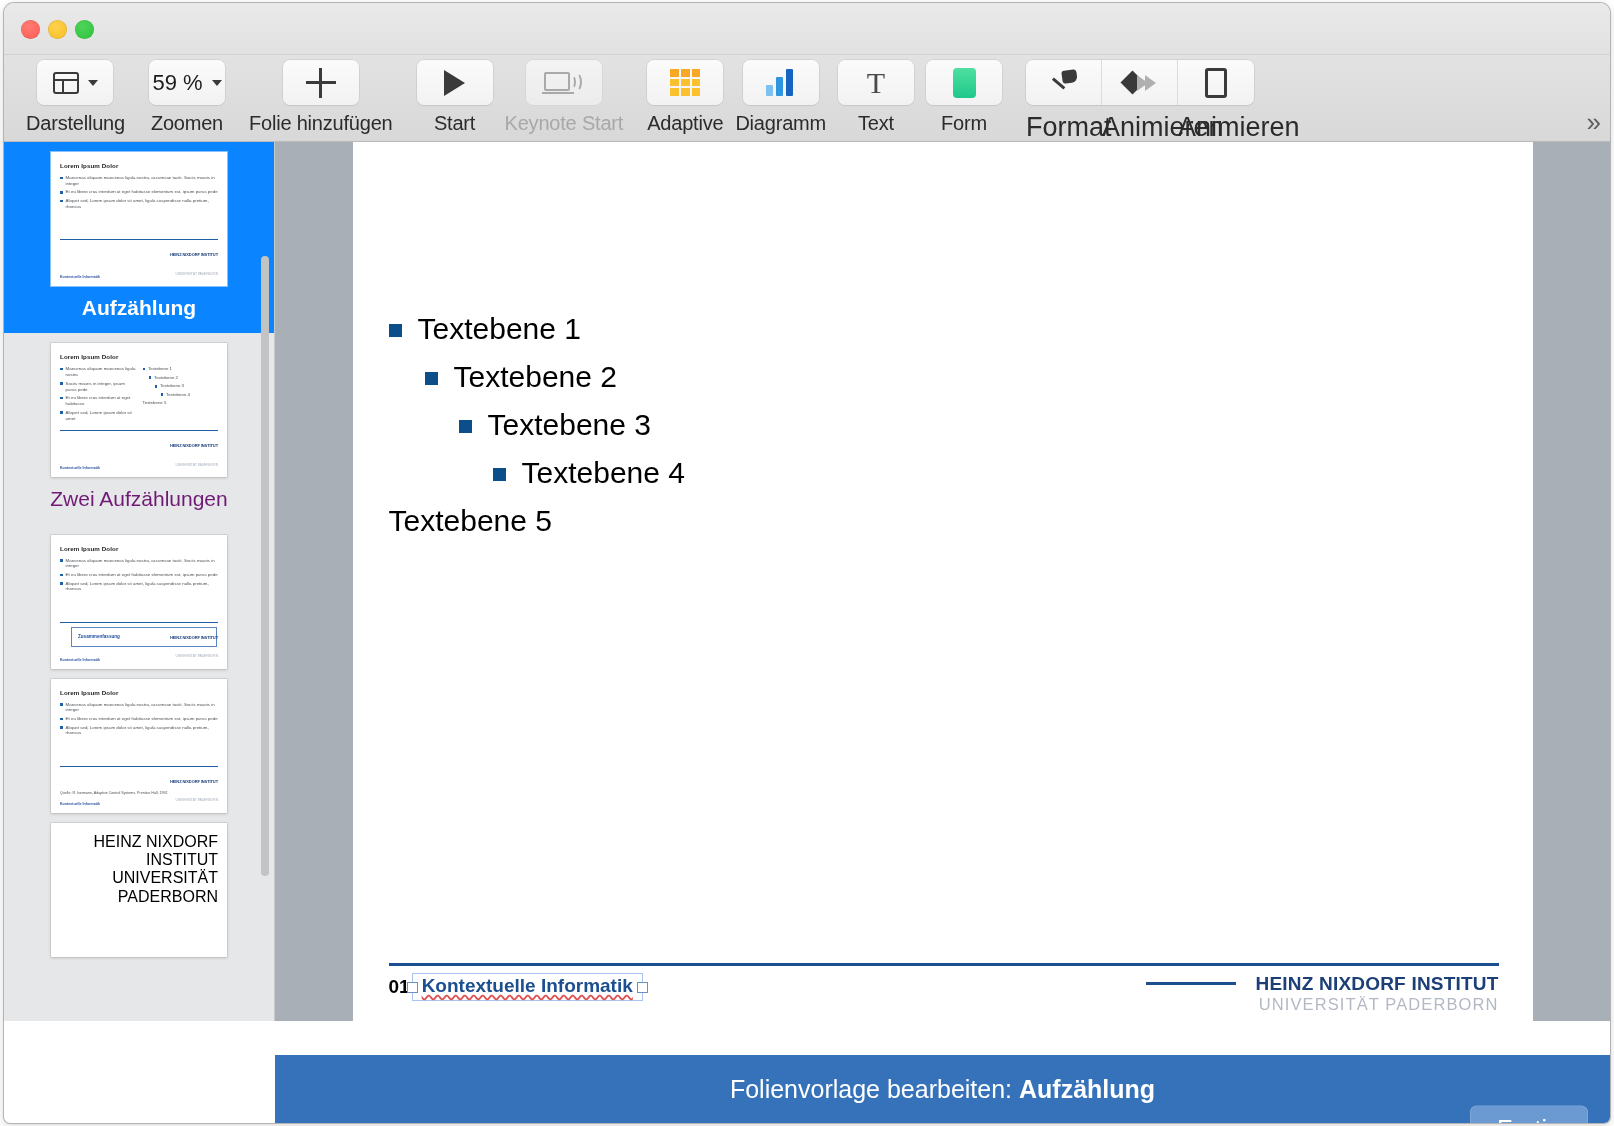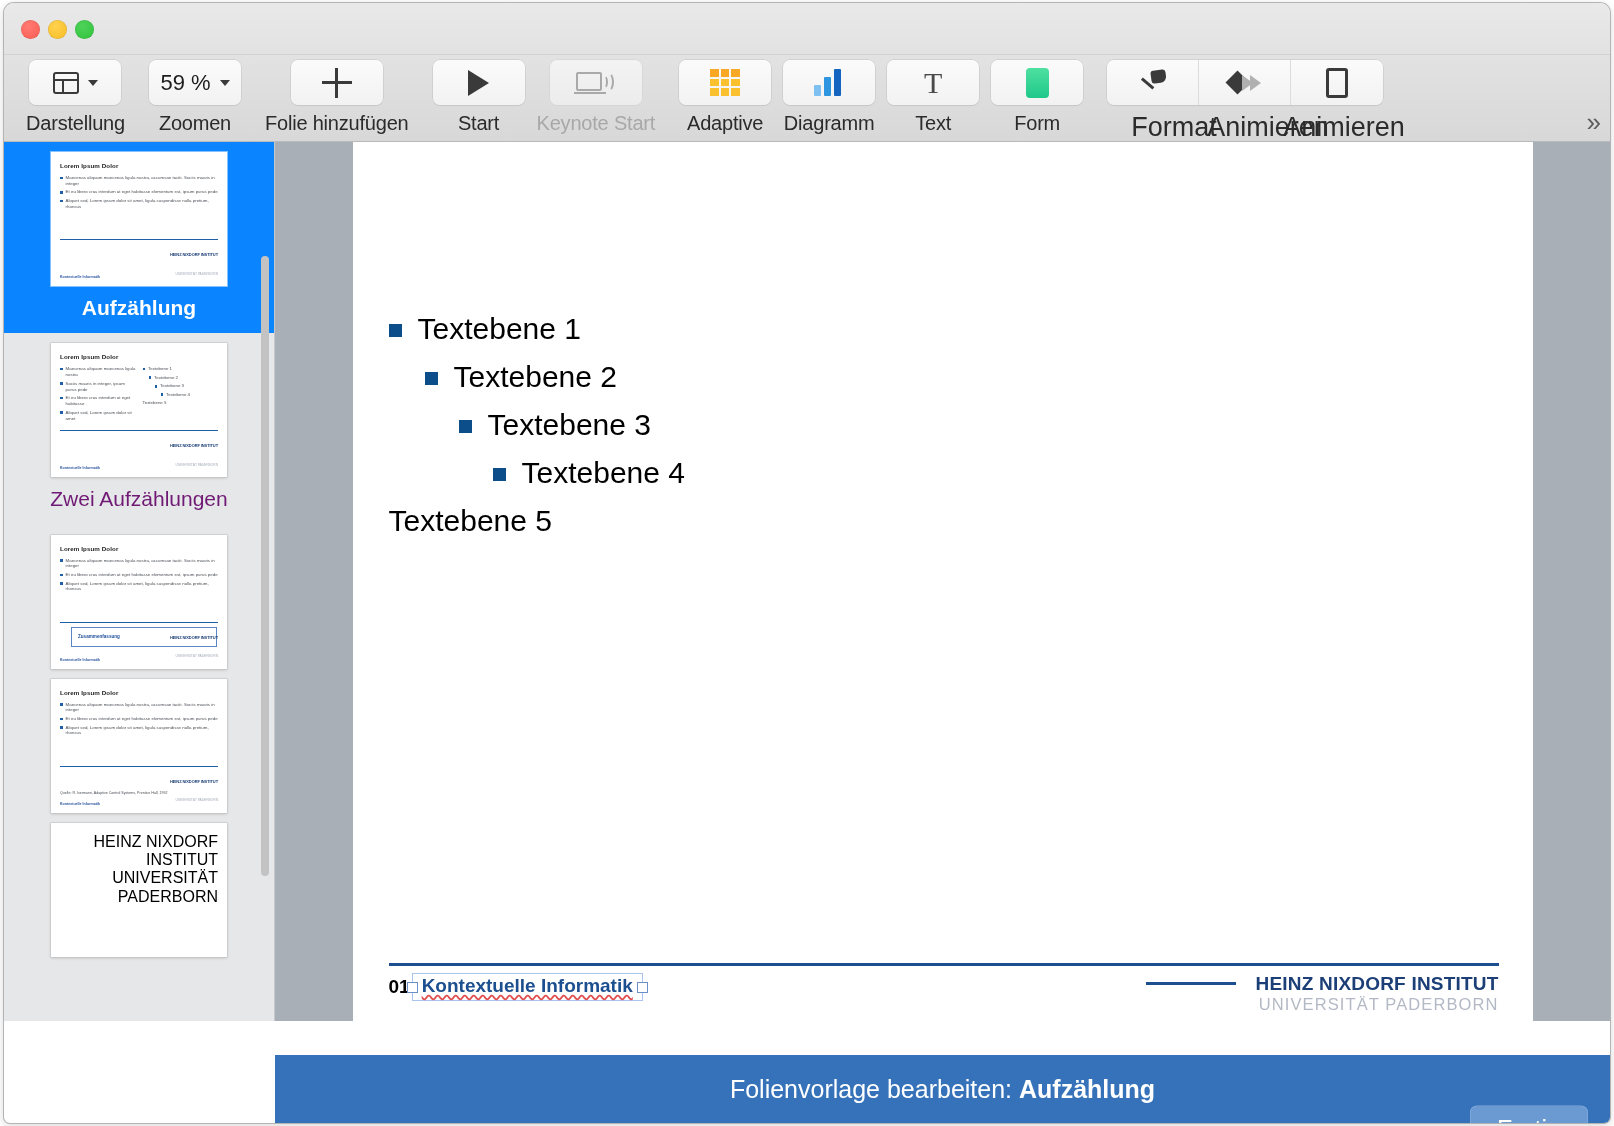--- a/index.html
+++ b/index.html
@@ -91,7 +91,7 @@
     user-select: none;
   }
   .tb-btn {
-    width: 92px; height: 45px;
+    width: 76px; height: 45px;
     border-radius: 7px;
     background: linear-gradient(to bottom, #fbfbfb, #f2f2f2);
     box-shadow: 0 0 0 .5px #c4c4c4, 0 1px 1px rgba(0,0,0,.08);

